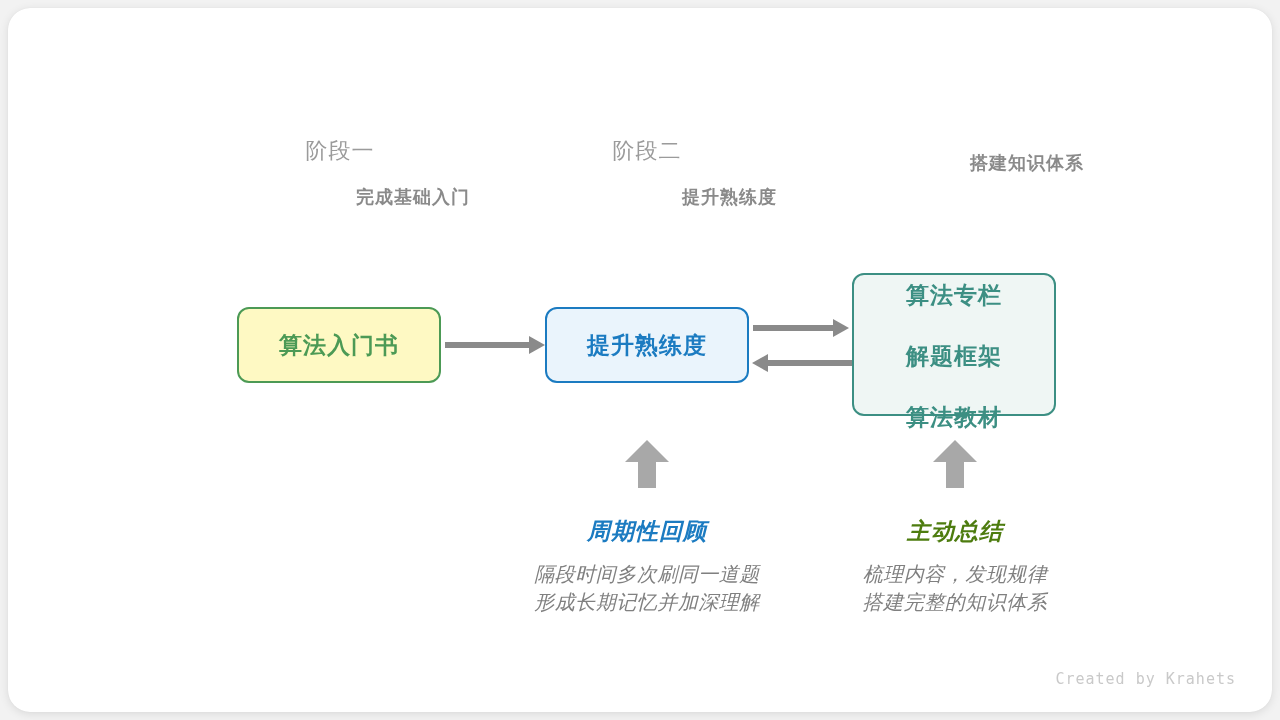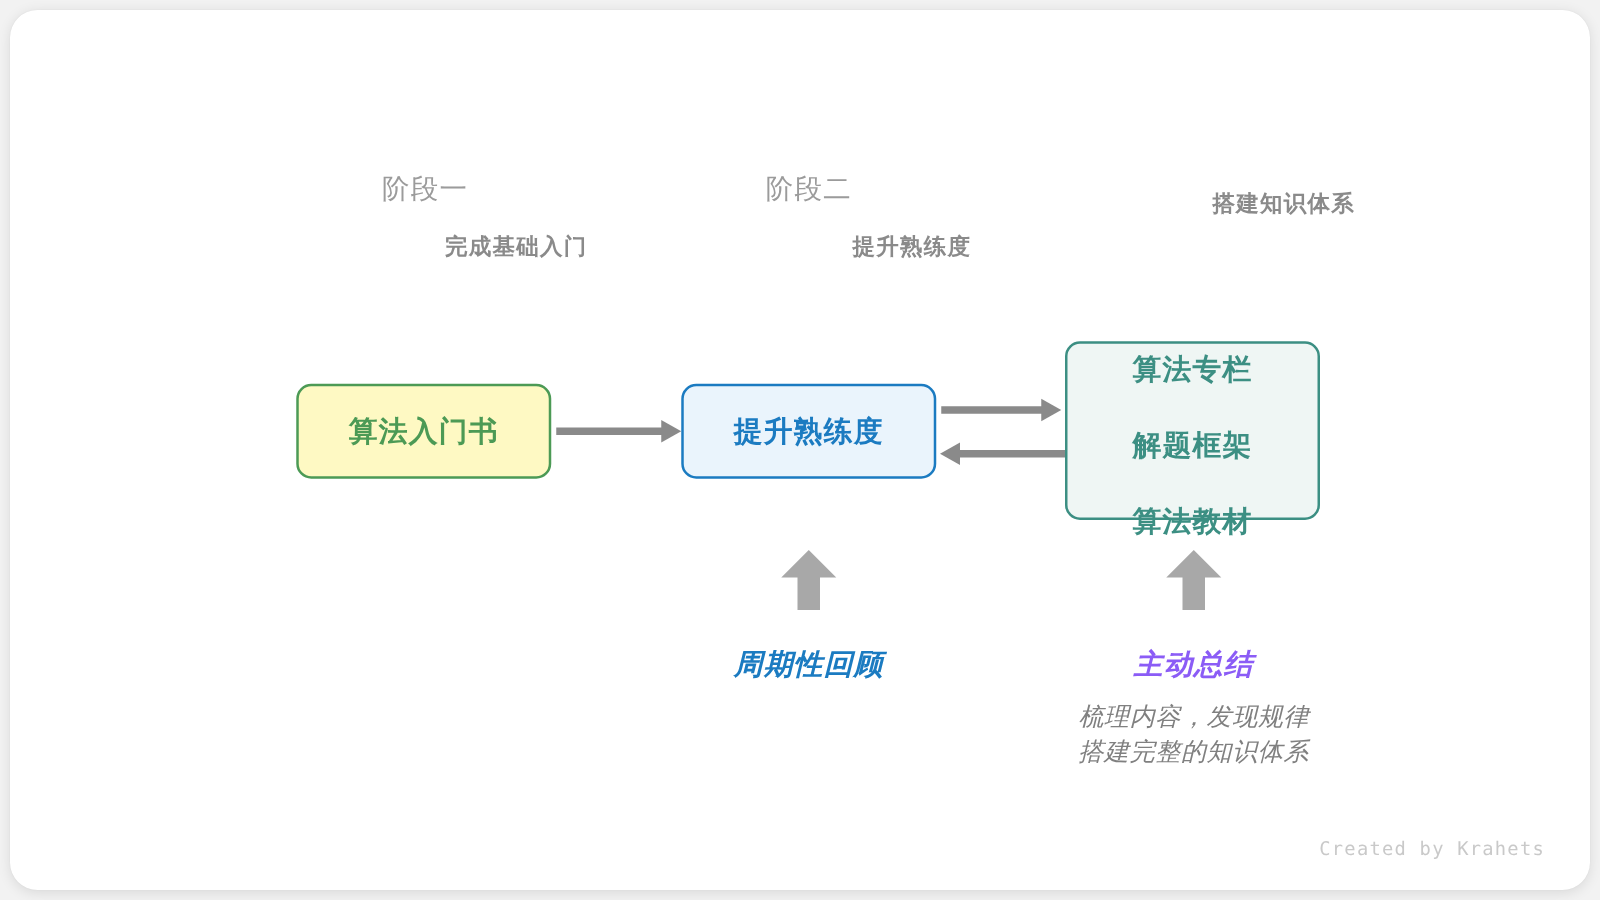--- a/index.html
+++ b/index.html
@@ -171,7 +171,7 @@
     letter-spacing: 1px;
   }
   .note-title.blue { color: #1b7bc1; }
-  .note-title.teal { color: #8b5cf6; }
+  .note-title.teal { color: #4d7c0f; }
 
   .note-body {
     margin-top: 12px;

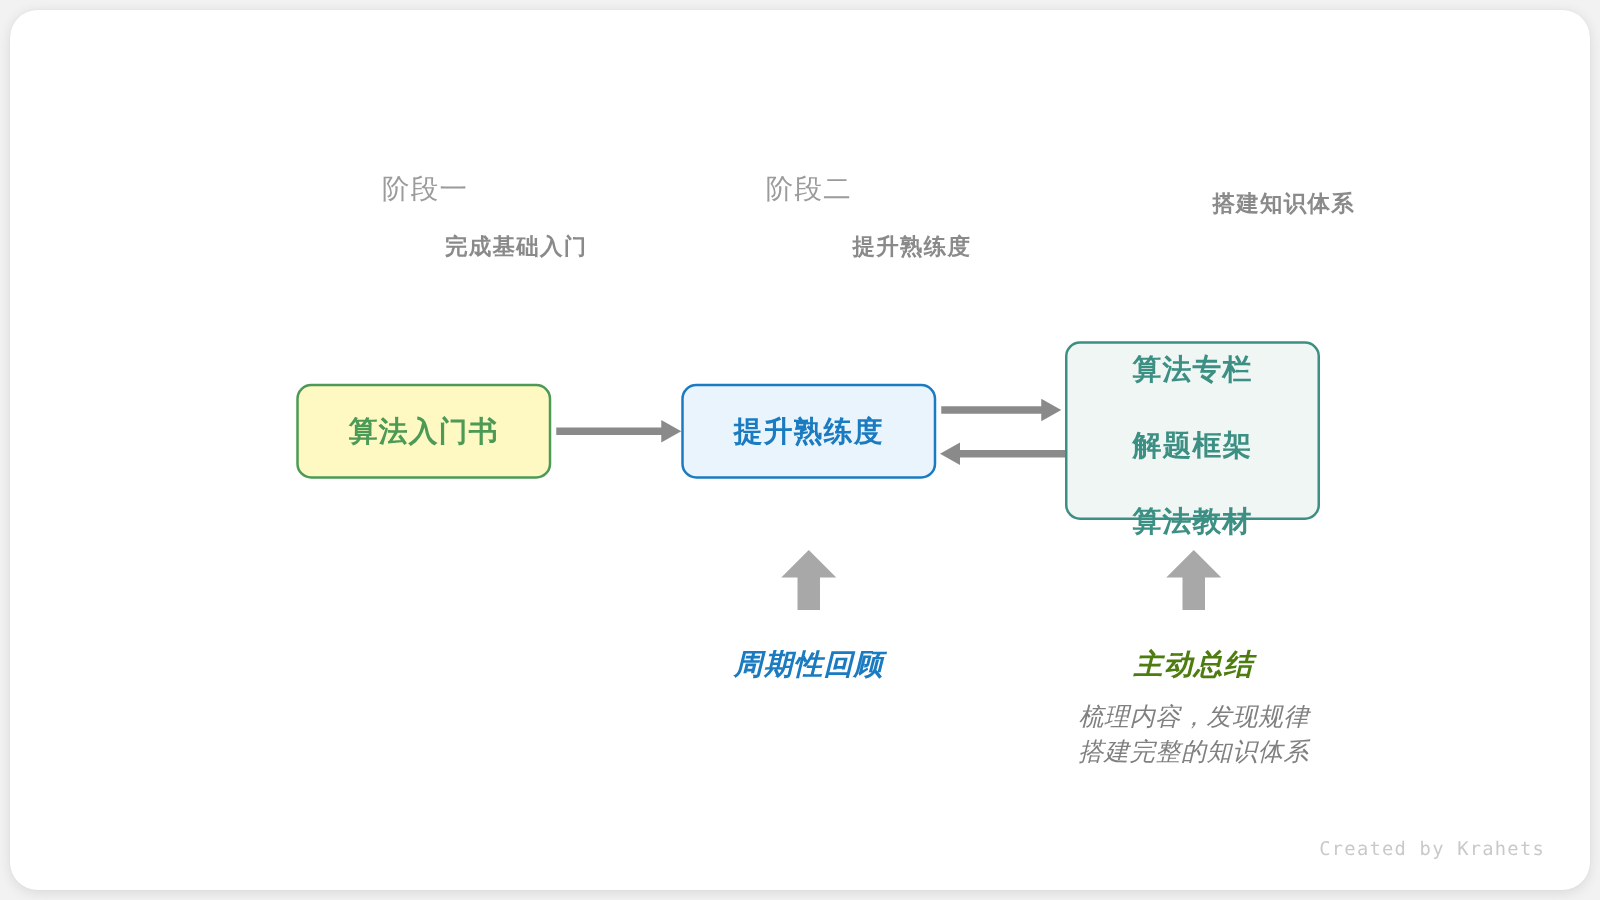--- a/index.html
+++ b/index.html
@@ -245,6 +245,10 @@
 
   <div class="note note-1">
     <div class="note-title blue">周期性回顾</div>
+    <div class="note-body">
+      <div>隔段时间多次刷同一道题</div>
+      <div>形成长期记忆并加深理解</div>
+    </div>
   </div>
 
   <div class="note note-2">

